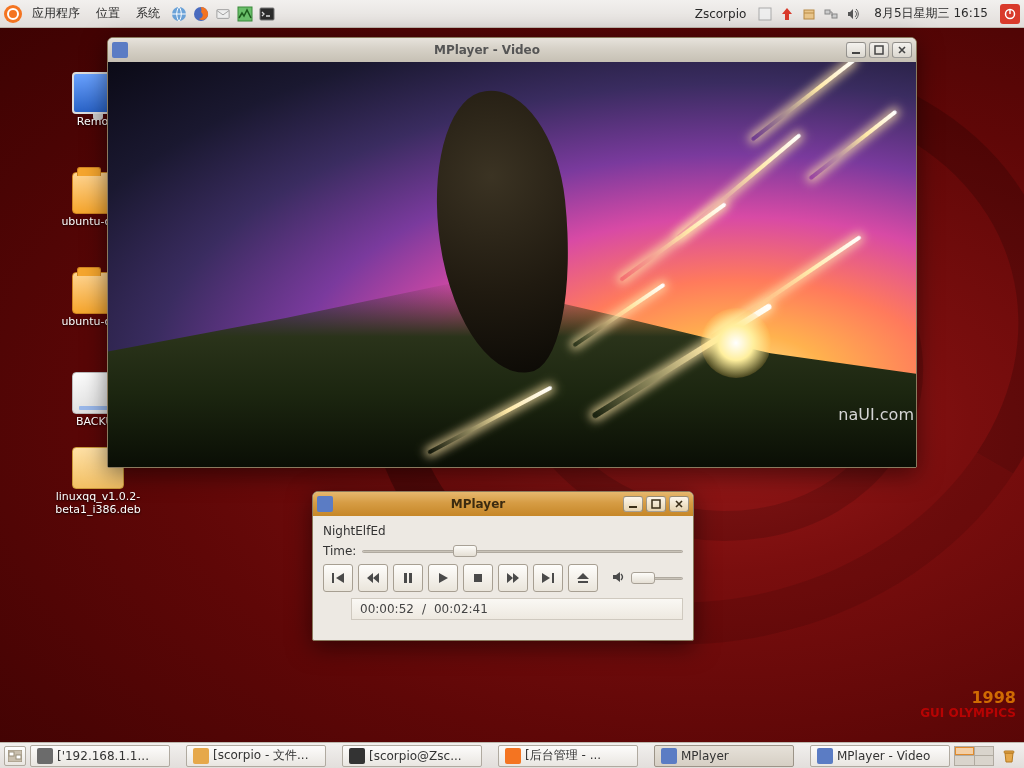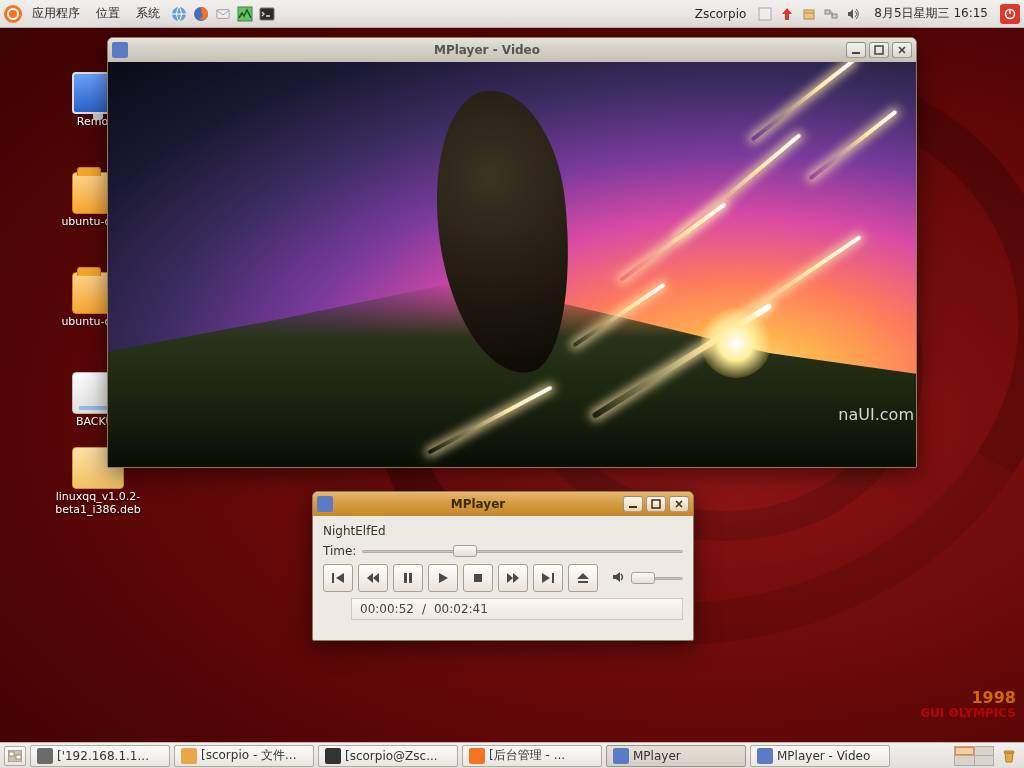--- a/index.html
+++ b/index.html
@@ -332,7 +332,7 @@
           <rect x="8" y="5" width="5" height="4" fill="#fff" stroke="#9a8f7a"></rect>
         </svg>
       </span>
-    <div id="taskbar-items" style="display:flex;gap:4px">
+    <div id="taskbar-items" style="display:flex;gap:16px">
         <div class="task-btn">
           <span class="task-icon" style="background: rgb(107, 107, 107);"></span>
           <span>['192.168.1.1...</span>

